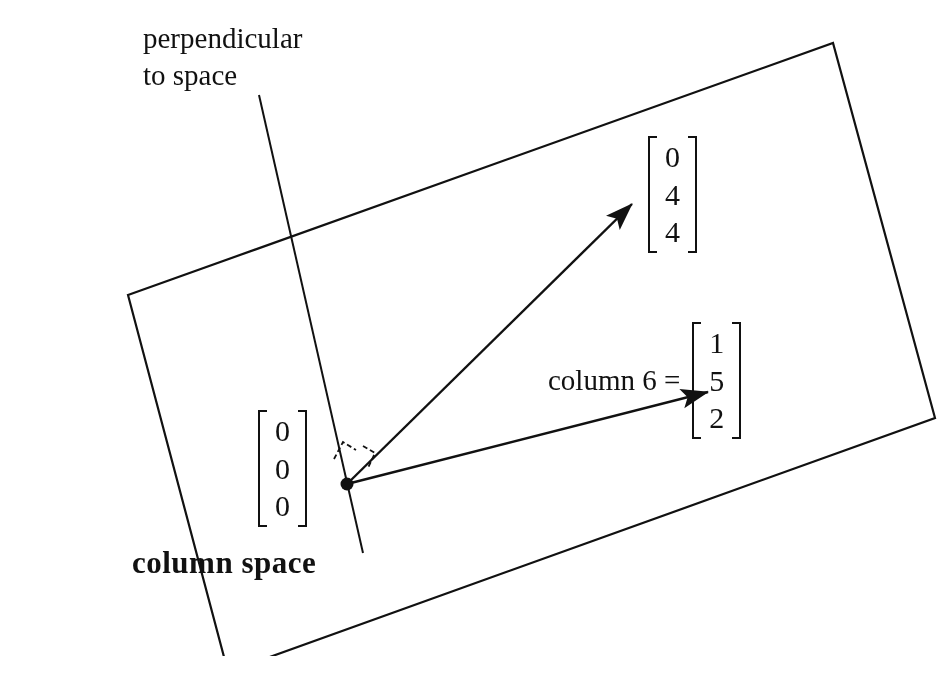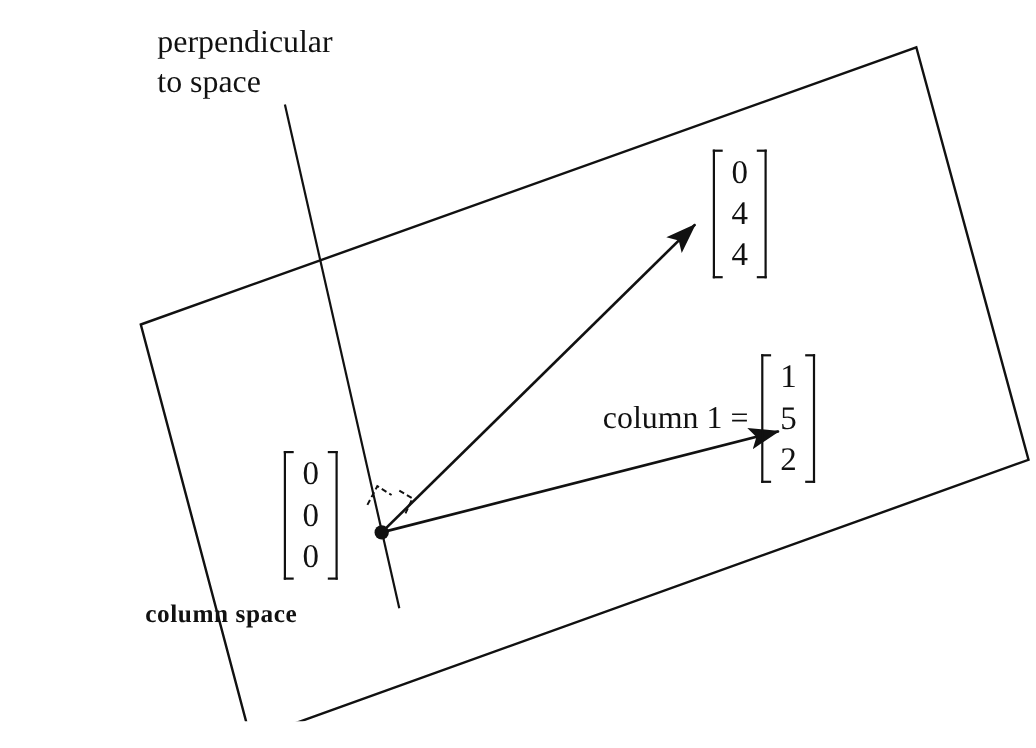--- a/index.html
+++ b/index.html
@@ -78,7 +78,7 @@
   </div>
 
   <div class="abs col1-row col1-pos">
-    <span class="label">column 1 =</span>
+    <span class="label">column 6 =</span>
     <span class="matrix">
       <span class="bracket left"></span>
       <span class="entries">

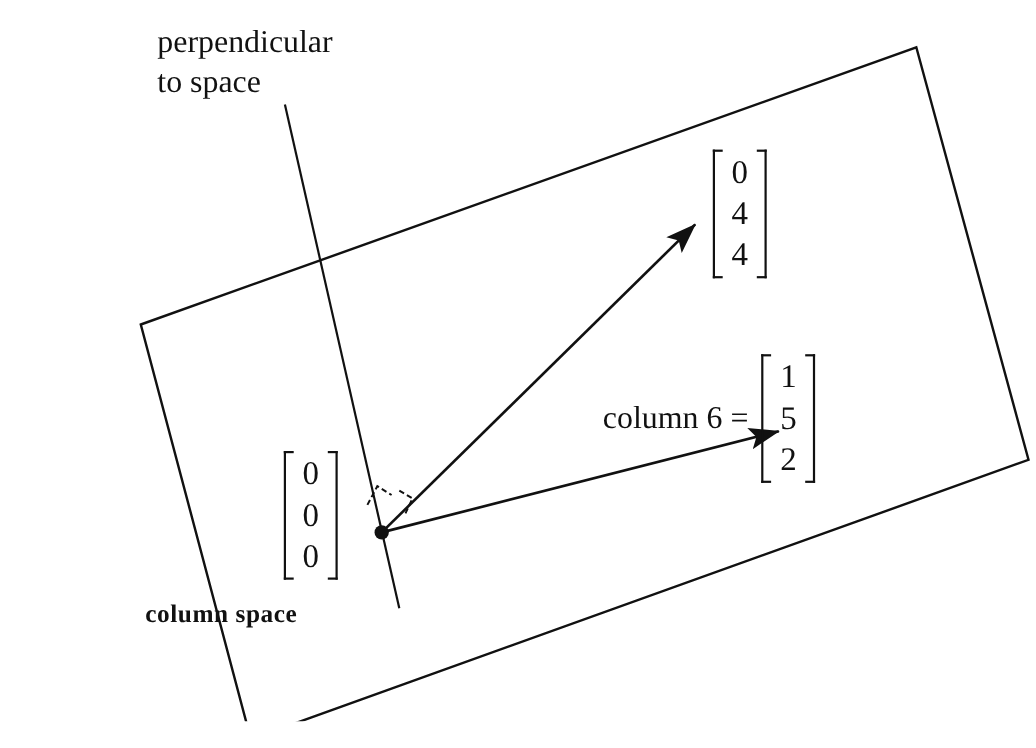--- a/index.html
+++ b/index.html
@@ -16,7 +16,7 @@
   .canvas > svg { position: absolute; left: 0; top: 0; }
   .abs { position: absolute; }
   .label { font-size: 29px; line-height: 1.28; color: #111111; }
-  .label.bold { font-weight: bold; font-size: 23px; letter-spacing: 0.5px; }
+  .label.bold { font-weight: bold; font-size: 31px; letter-spacing: 0.5px; }
   .matrix { display: inline-flex; align-items: stretch; }
   .matrix .entries {
     display: flex;

